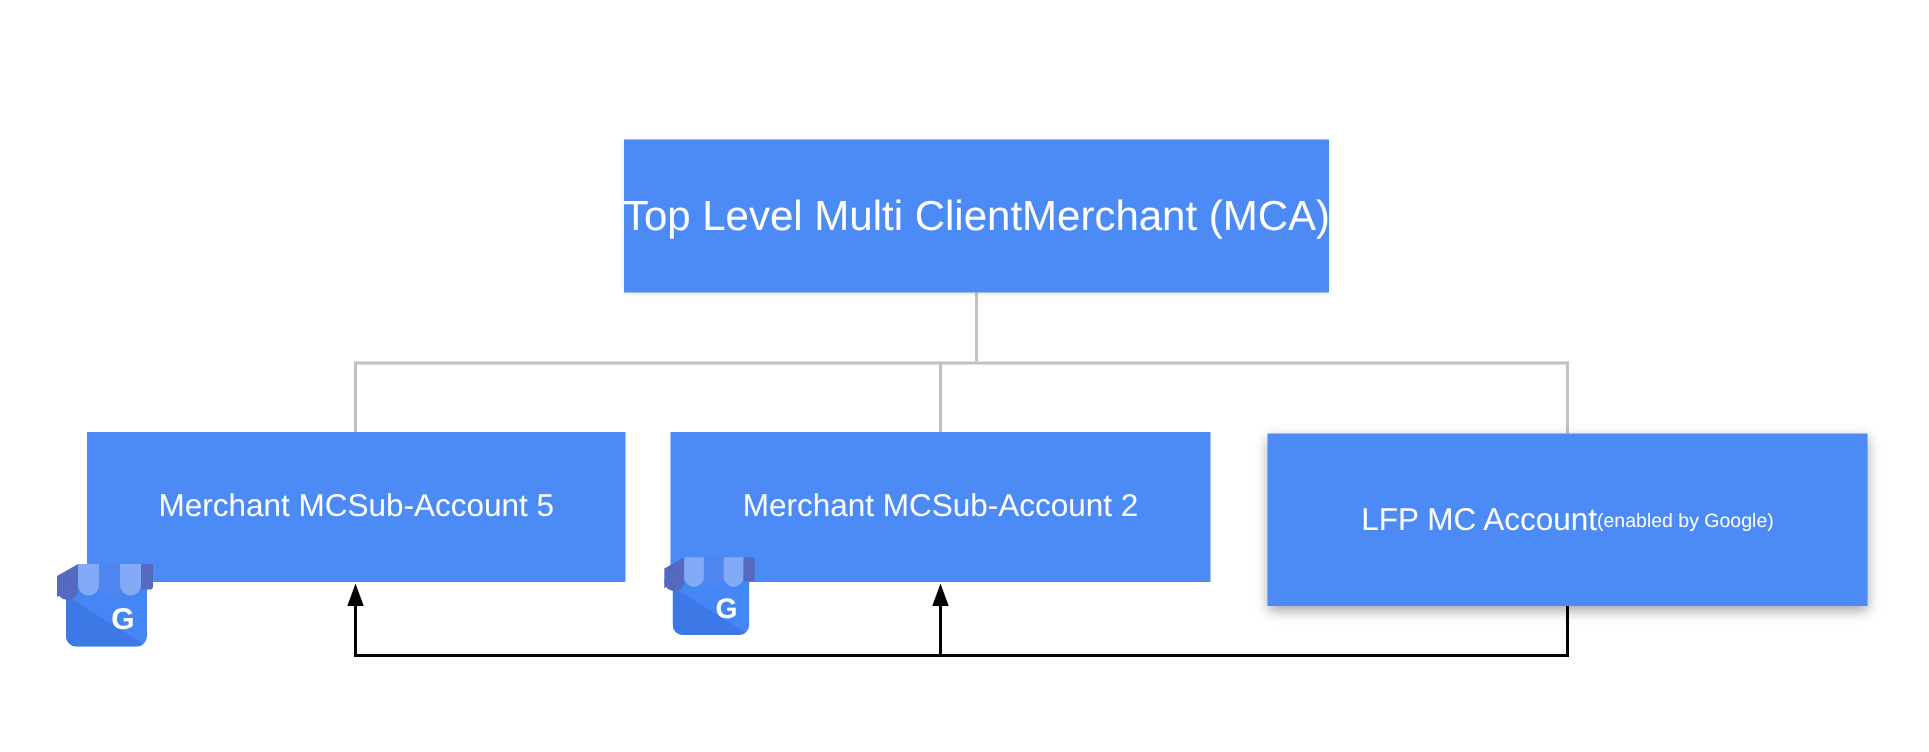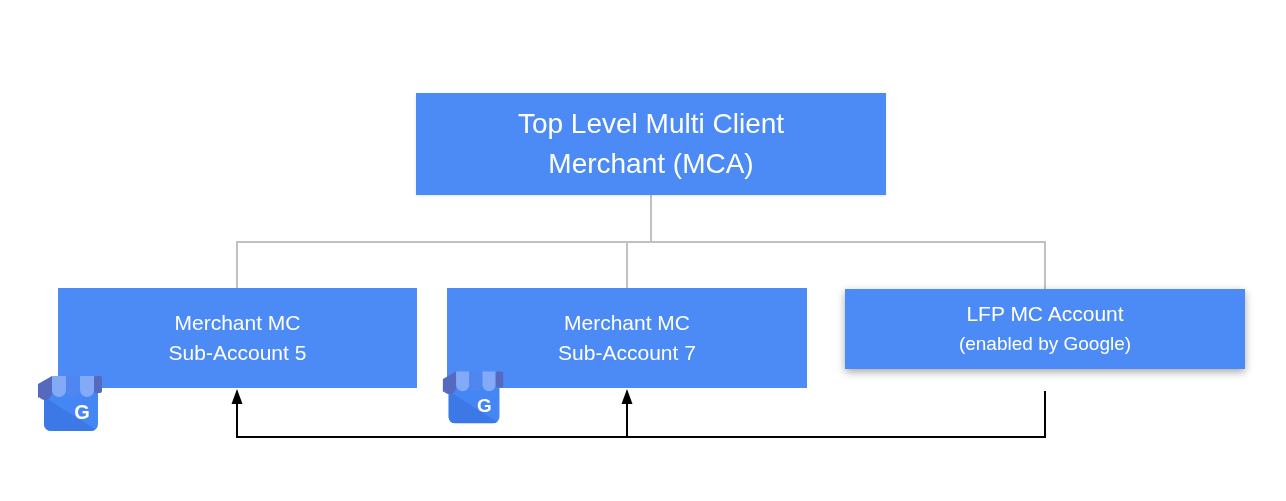--- a/index.html
+++ b/index.html
@@ -16,7 +16,7 @@
     background: #4C8BF5;
     color: #ffffff;
     display: flex;
-    flex-direction: column;
+    flex-direction: row;
     align-items: center;
     justify-content: center;
     text-align: center;

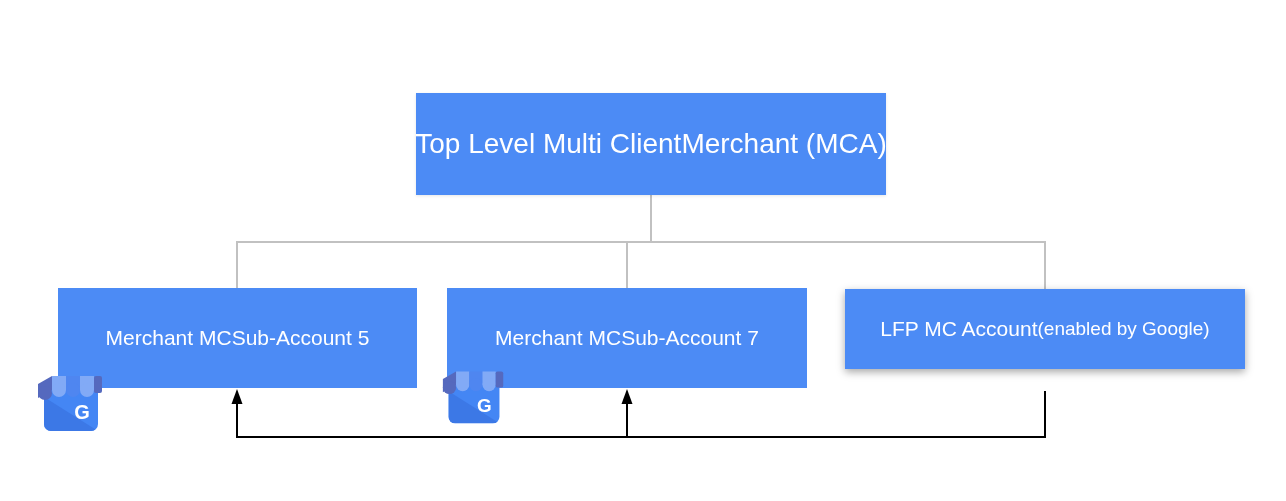--- a/index.html
+++ b/index.html
@@ -74,7 +74,7 @@
 
   <div class="node node-sub2">
     <div class="l1">Merchant MC</div>
-    <div class="l2">Sub-Account 7</div>
+    <div class="l2">Sub-Account 2</div>
   </div>
 
   <div class="node node-lfp">

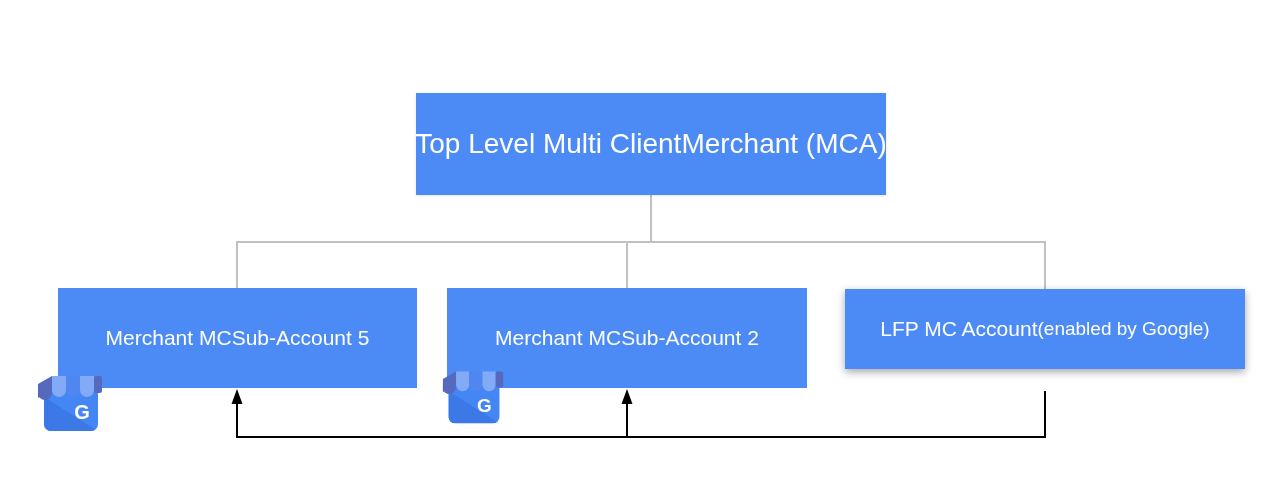--- a/index.html
+++ b/index.html
@@ -28,7 +28,7 @@
     font-size: 21px; line-height: 30px; }
   .node-sub2 { left: 447px; top: 288px; width: 360px; height: 100px;
     font-size: 21px; line-height: 30px; }
-  .node-lfp  { left: 845px; top: 289px; width: 400px; height: 80px;
+  .node-lfp  { left: 845px; top: 289px; width: 400px; height: 115px;
     font-size: 21px; line-height: 30px; box-shadow: 0 3px 8px rgba(0,0,0,0.35); }
   .node-lfp .l2 { font-size: 19px; }
   .tline { position: absolute; background: #C1C1C1; }

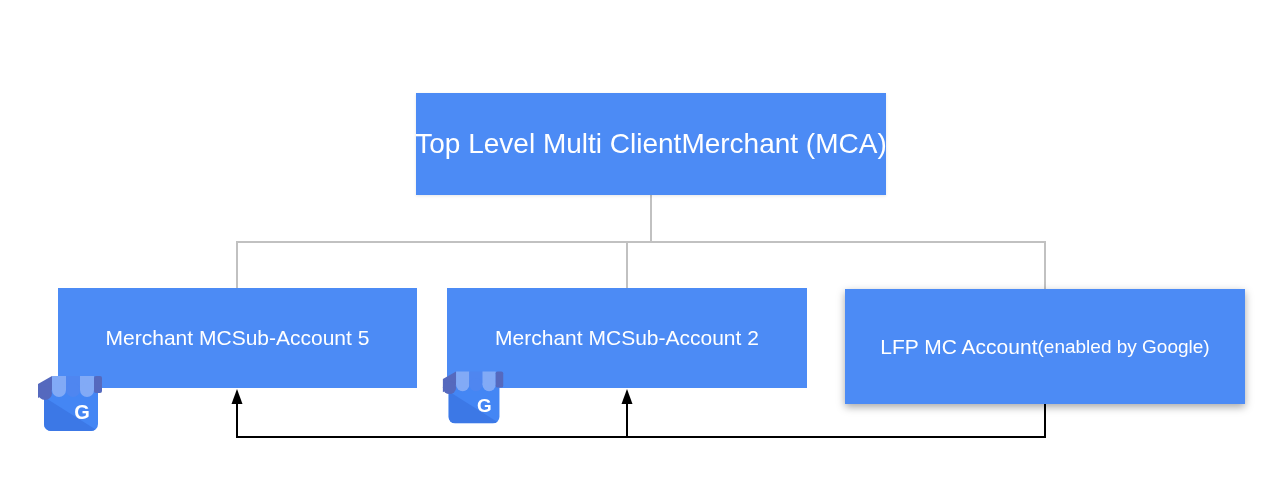--- a/index.html
+++ b/index.html
@@ -30,7 +30,7 @@
     font-size: 21px; line-height: 30px; }
   .node-lfp  { left: 845px; top: 289px; width: 400px; height: 115px;
     font-size: 21px; line-height: 30px; box-shadow: 0 3px 8px rgba(0,0,0,0.35); }
-  .node-lfp .l2 { font-size: 19px; }
+  .node-lfp .l2 { font-size: 13px; }
   .tline { position: absolute; background: #C1C1C1; }
   .tline.v { width: 2px; }
   .tline.h { height: 2px; }

